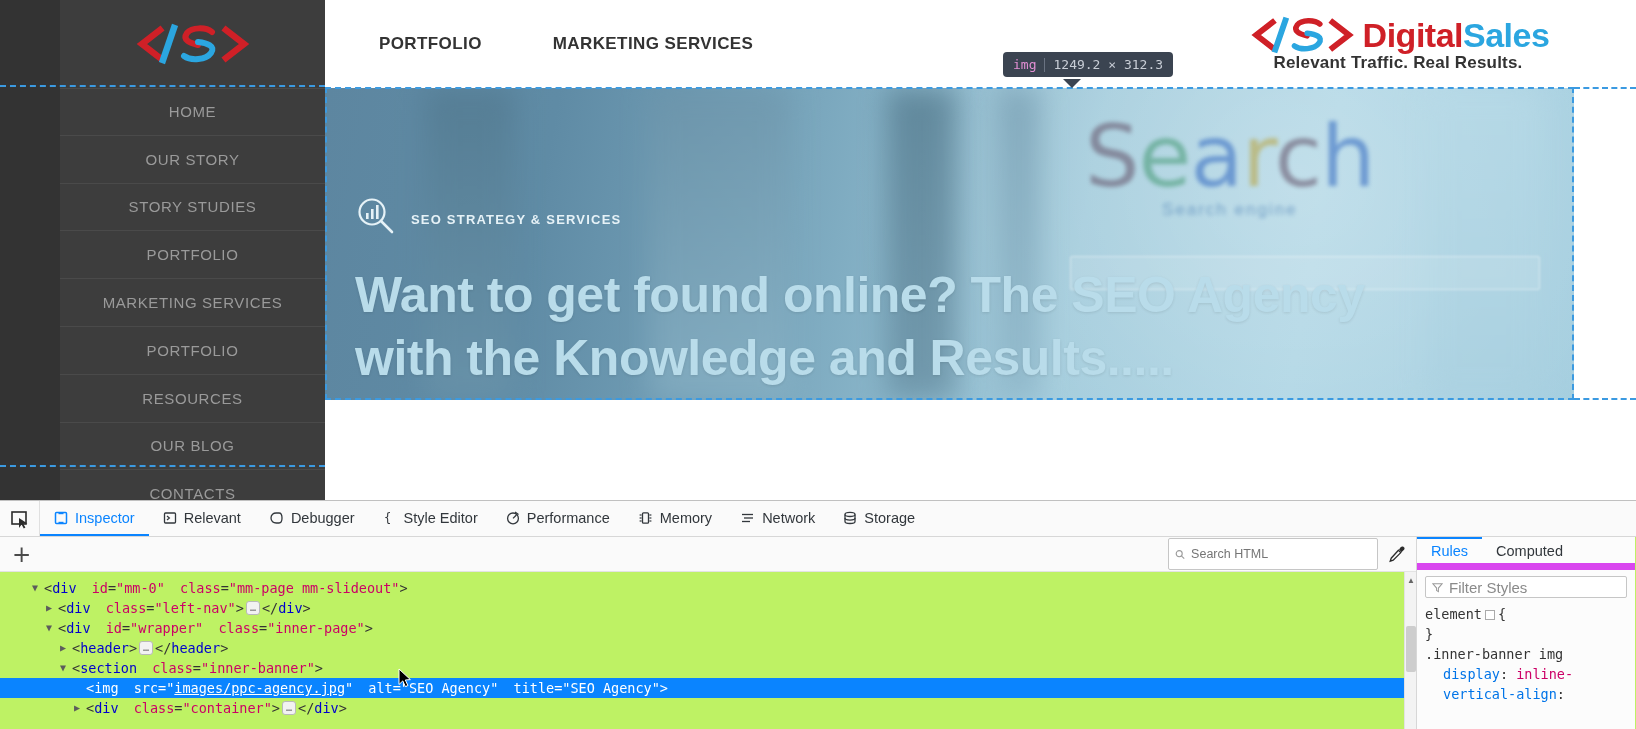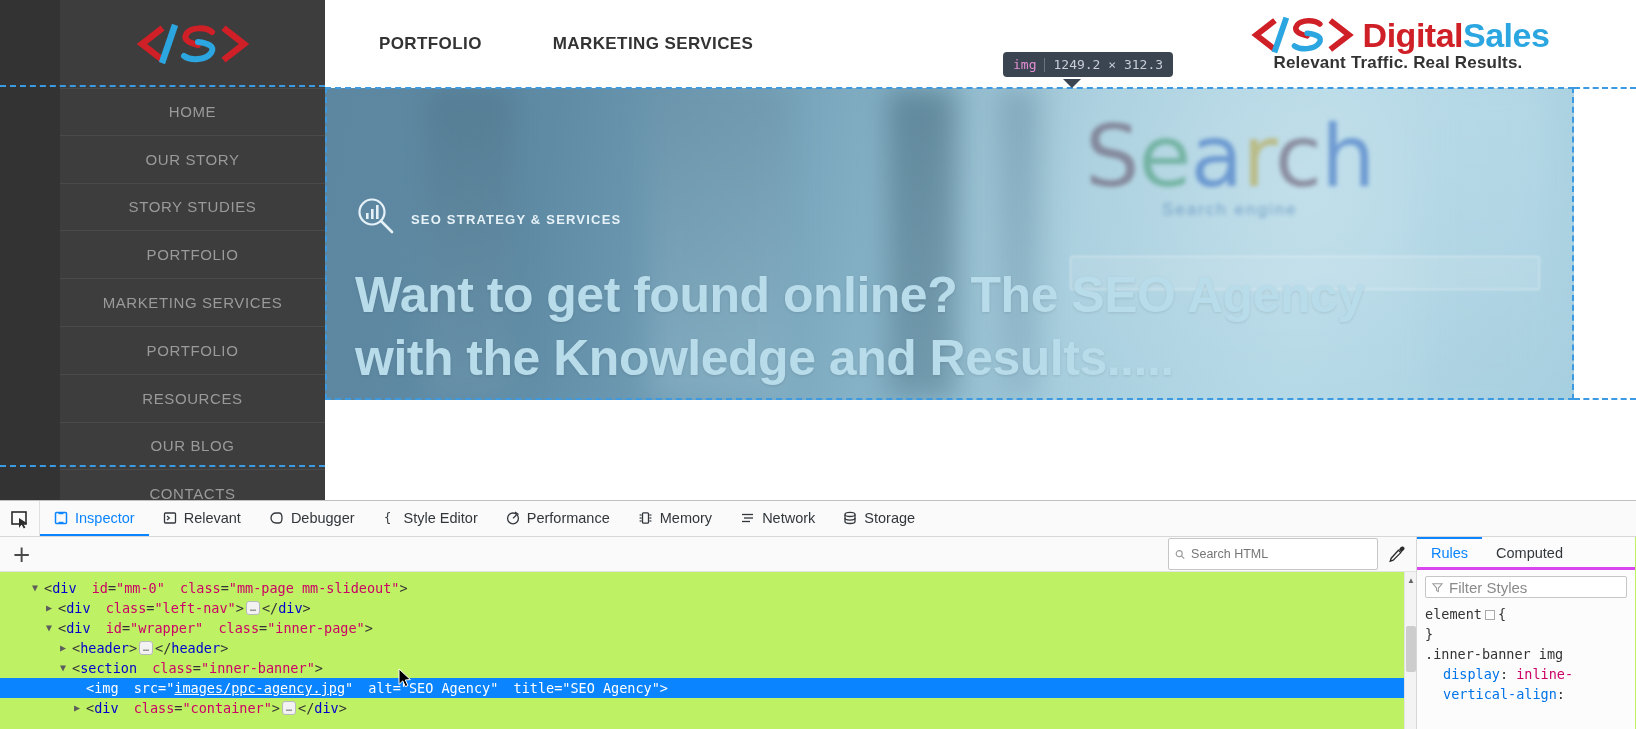--- a/index.html
+++ b/index.html
@@ -219,7 +219,7 @@
   }
 
   .dt-right { width: 218px; background: #fcfcfc; position: relative; }
-  .rules-tabs { height: 33px; display: flex; align-items: stretch; border-bottom: 3px solid #d946ef; }
+  .rules-tabs { height: 33px; display: flex; align-items: stretch; border-bottom: 7px solid #d946ef; }
   .rules-tab {
     padding: 0 14px; display: flex; align-items: center; font-size: 14.5px;
     color: #32373c; cursor: pointer; border-top: 2px solid transparent;

